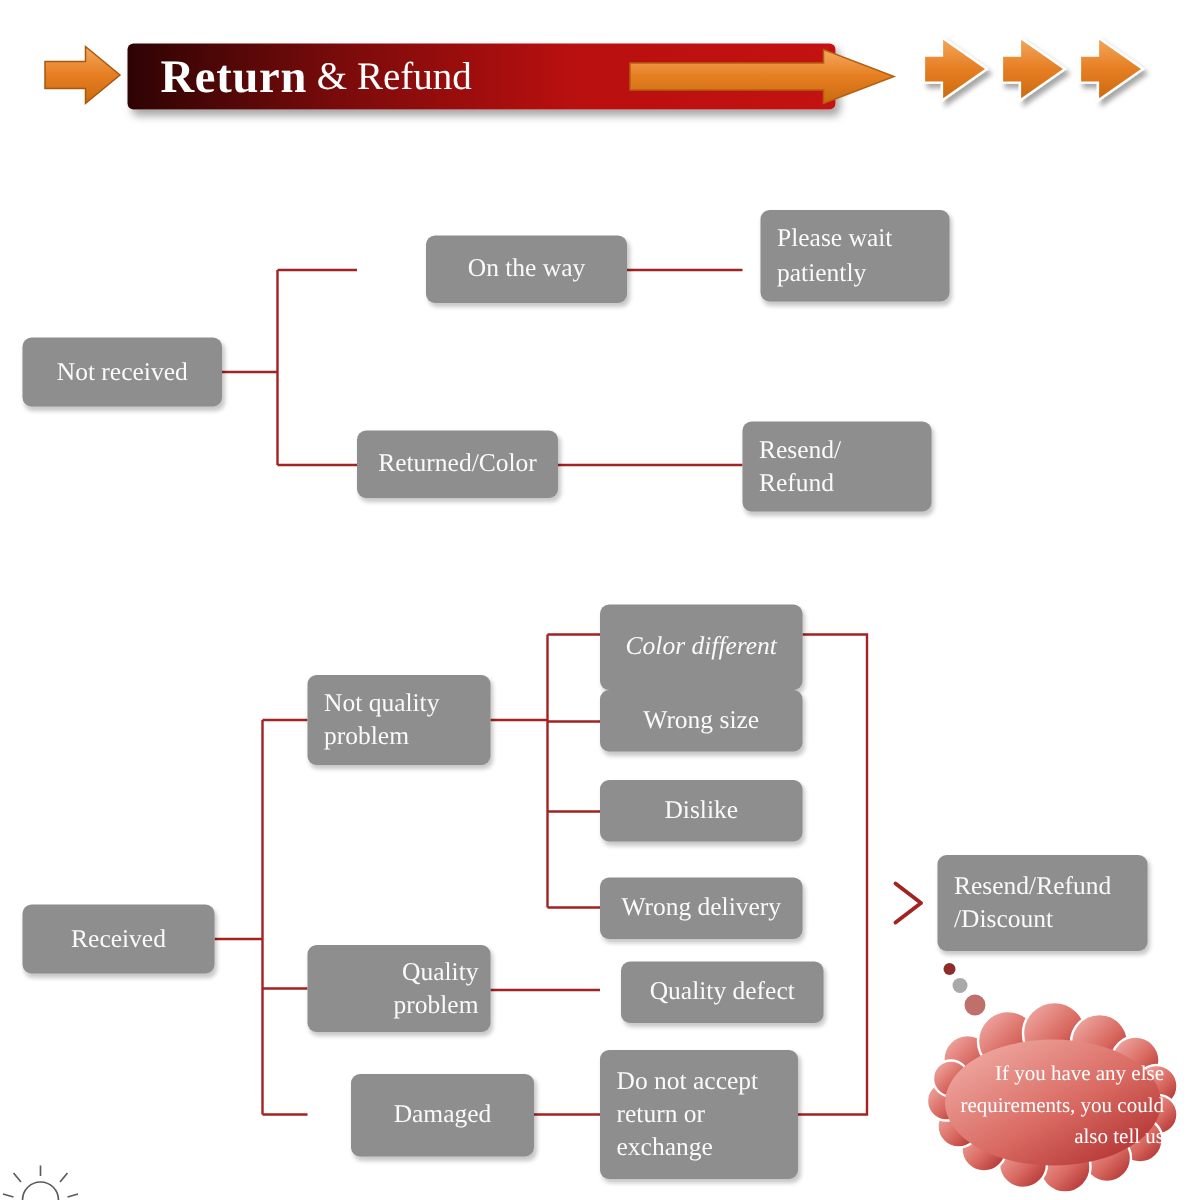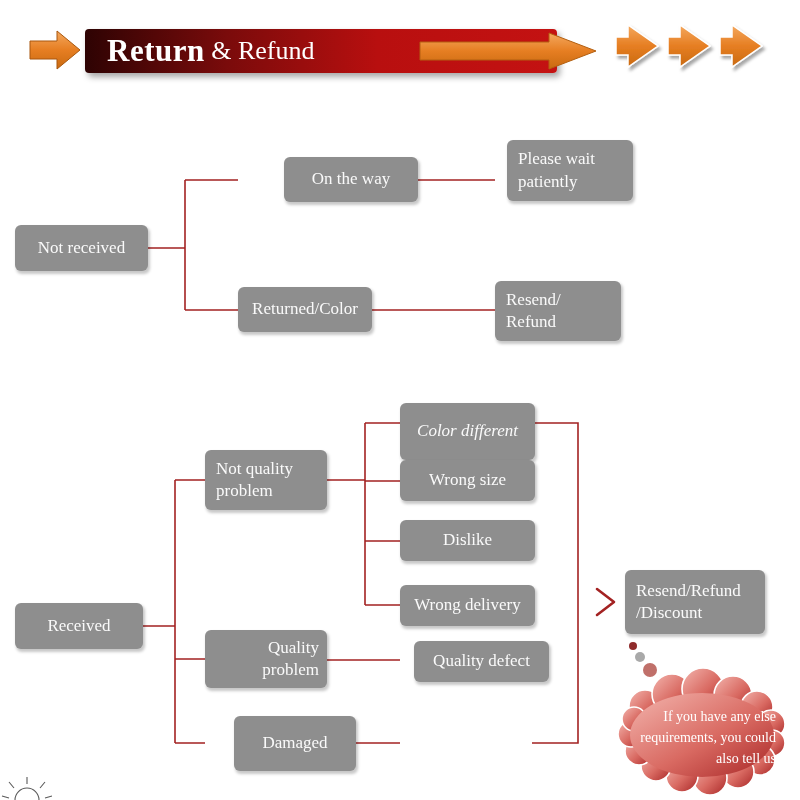--- a/index.html
+++ b/index.html
@@ -141,6 +141,7 @@
   <div class="box" style="left:400px; top:520px; width:135px; height:41px;">Dislike</div>
   <div class="box" style="left:400px; top:585px; width:135px; height:41px;">Wrong delivery</div>
   <div class="box" style="left:400px; top:641px; width:135px; height:41px;margin-left:14px;">Quality defect</div>
+  <div class="box ta-l" style="left:400px; top:700px; width:132px; height:86px;">Do not accept return or exchange</div>
 
   <div class="box ta-l" style="left:625px; top:570px; width:140px; height:64px;">Resend/Refund
 /Discount</div>

